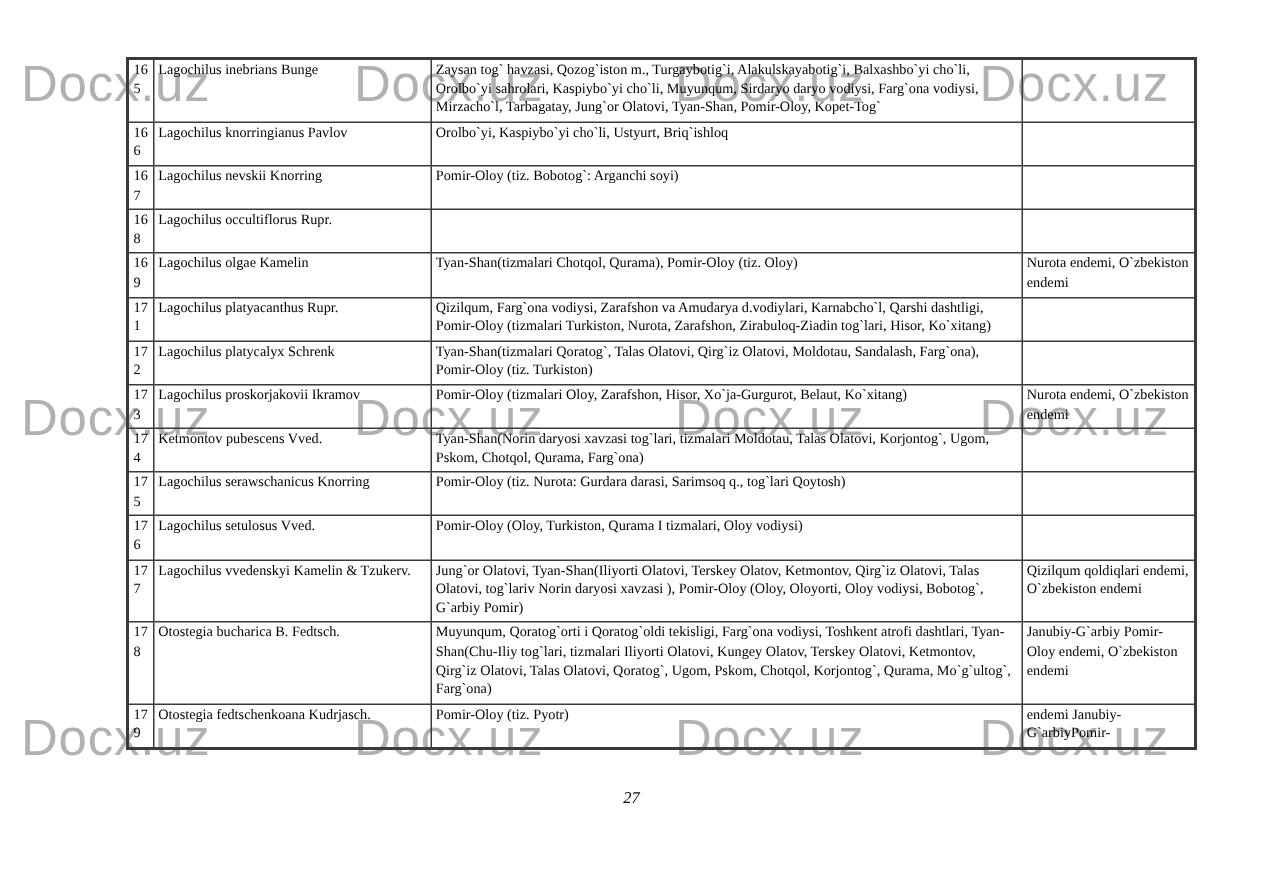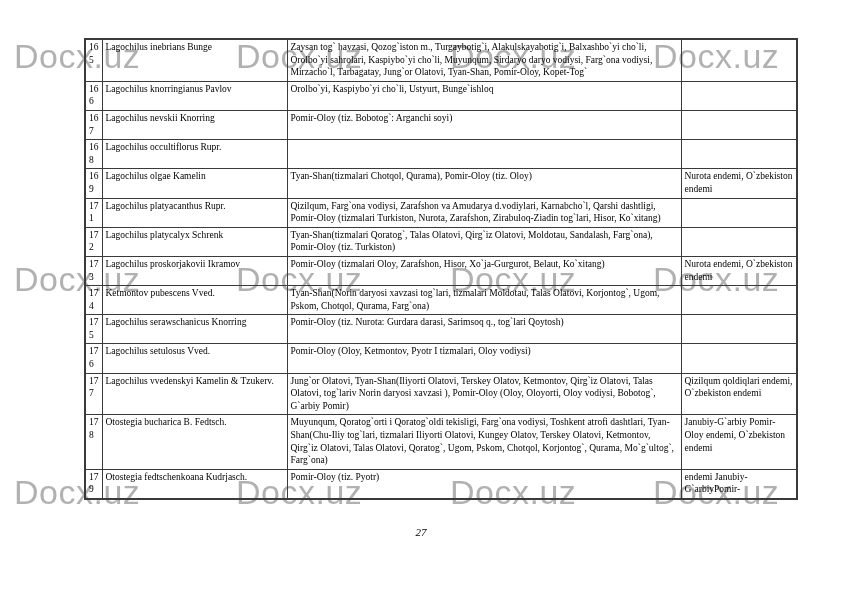--- a/index.html
+++ b/index.html
@@ -96,7 +96,7 @@
         <tr>
           <td class="cell-num">166</td>
           <td class="cell-name">Lagochilus knorringianus Pavlov</td>
-          <td class="cell-dist">Orolbo`yi, Kaspiybo`yi cho`li, Ustyurt, Bunge`ishloq</td>
+          <td class="cell-dist">Orolbo`yi, Kaspiybo`yi cho`li, Ustyurt, Briq`ishloq</td>
           <td class="cell-note"></td>
         </tr>
         <tr>

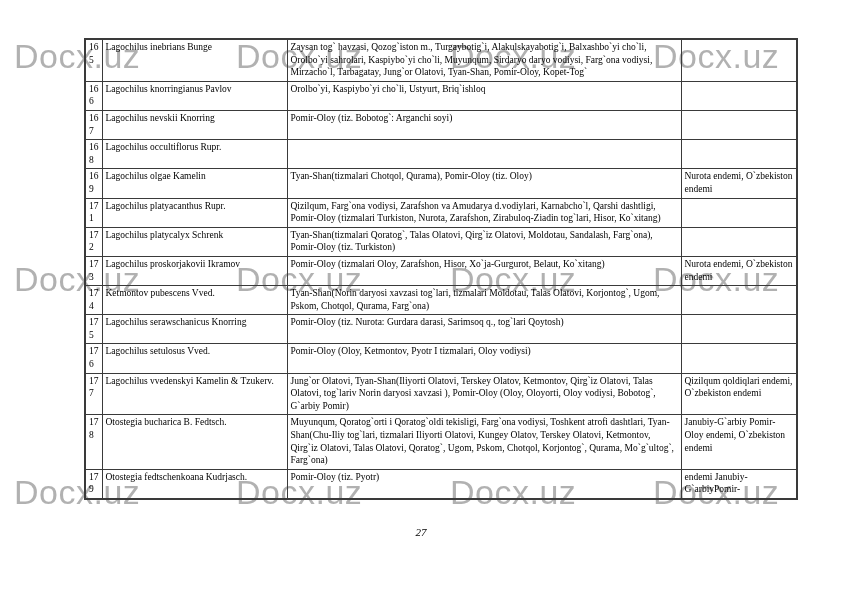--- a/index.html
+++ b/index.html
@@ -150,7 +150,7 @@
         <tr>
           <td class="cell-num">176</td>
           <td class="cell-name">Lagochilus setulosus Vved.</td>
-          <td class="cell-dist">Pomir-Oloy (Oloy, Ketmontov, Pyotr I tizmalari, Oloy vodiysi)</td>
+          <td class="cell-dist">Pomir-Oloy (Oloy, Turkiston, Qurama I tizmalari, Oloy vodiysi)</td>
           <td class="cell-note"></td>
         </tr>
         <tr>

